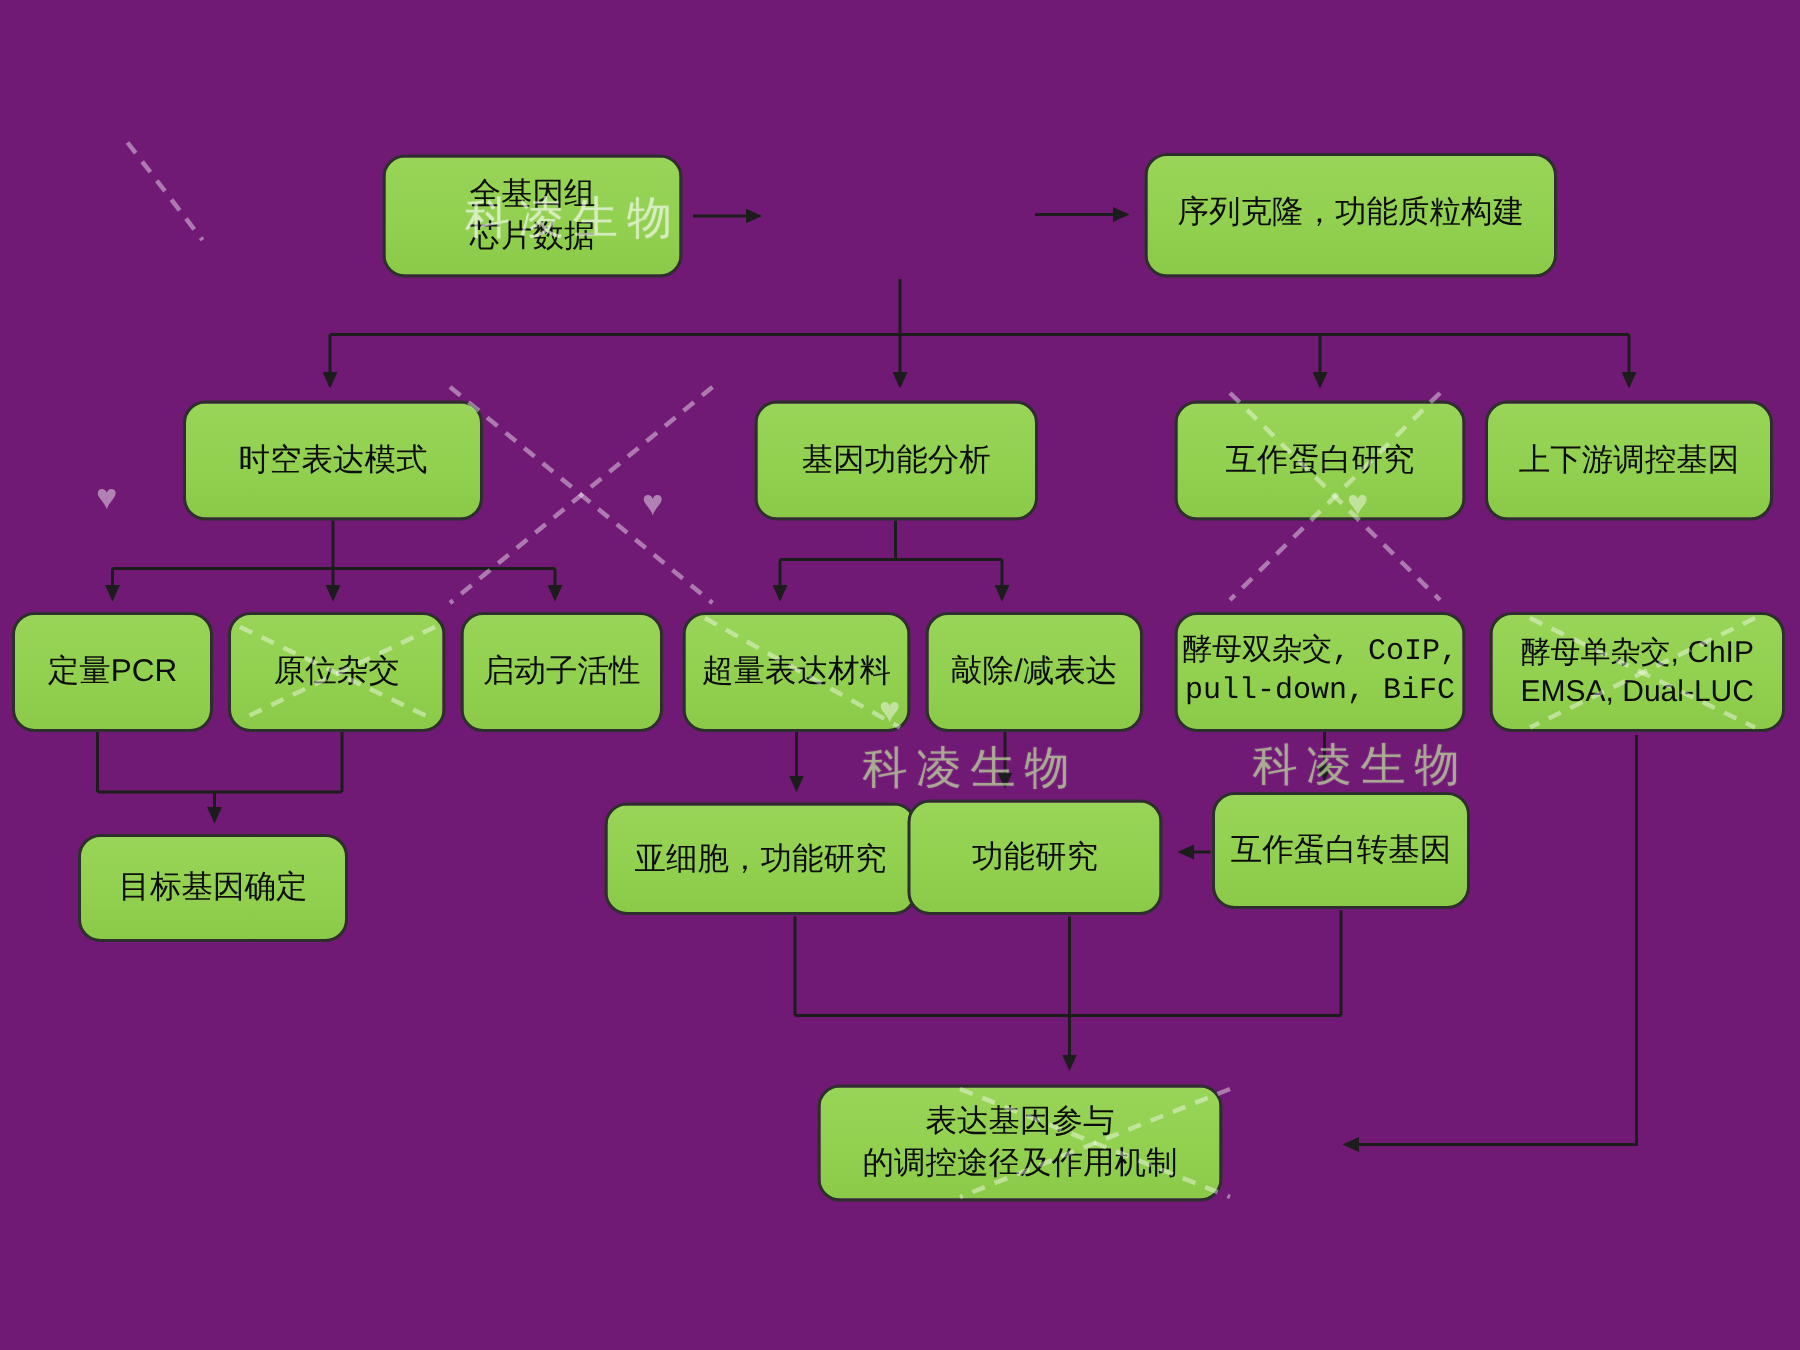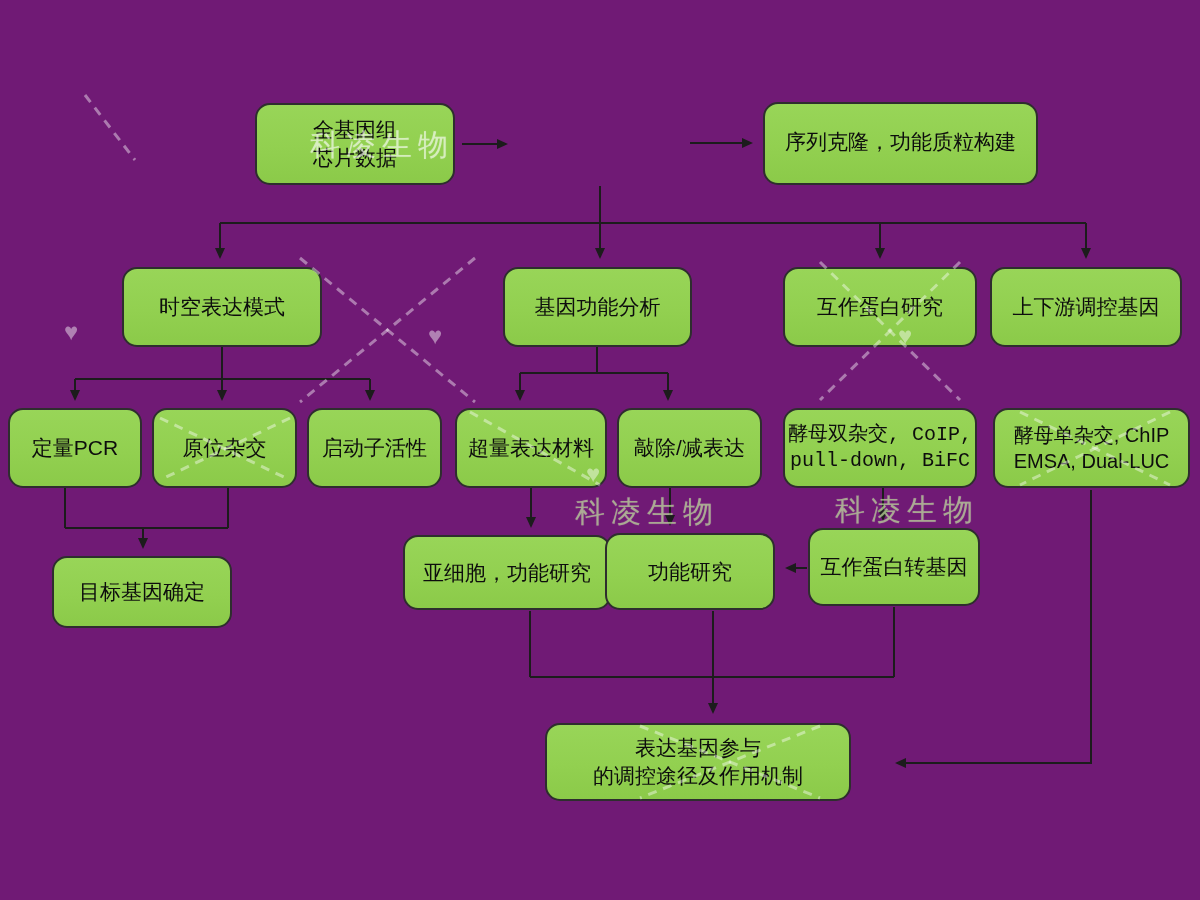--- a/index.html
+++ b/index.html
@@ -124,7 +124,7 @@
   <div class="node" style="left:605px;top:533px;width:170px;height:77px;">功能研究</div>
   <div class="node" style="left:808px;top:528px;width:172px;height:78px;">互作蛋白转基因</div>
 
-  <div class="node" style="left:545px;top:723px;width:306px;height:78px;">表达基因参与
+  <div class="node" style="left:545px;top:723px;width:270px;height:78px;">表达基因参与
 的调控途径及作用机制</div>
 
   <svg id="wm" width="1200" height="900" viewBox="0 0 1200 900">

